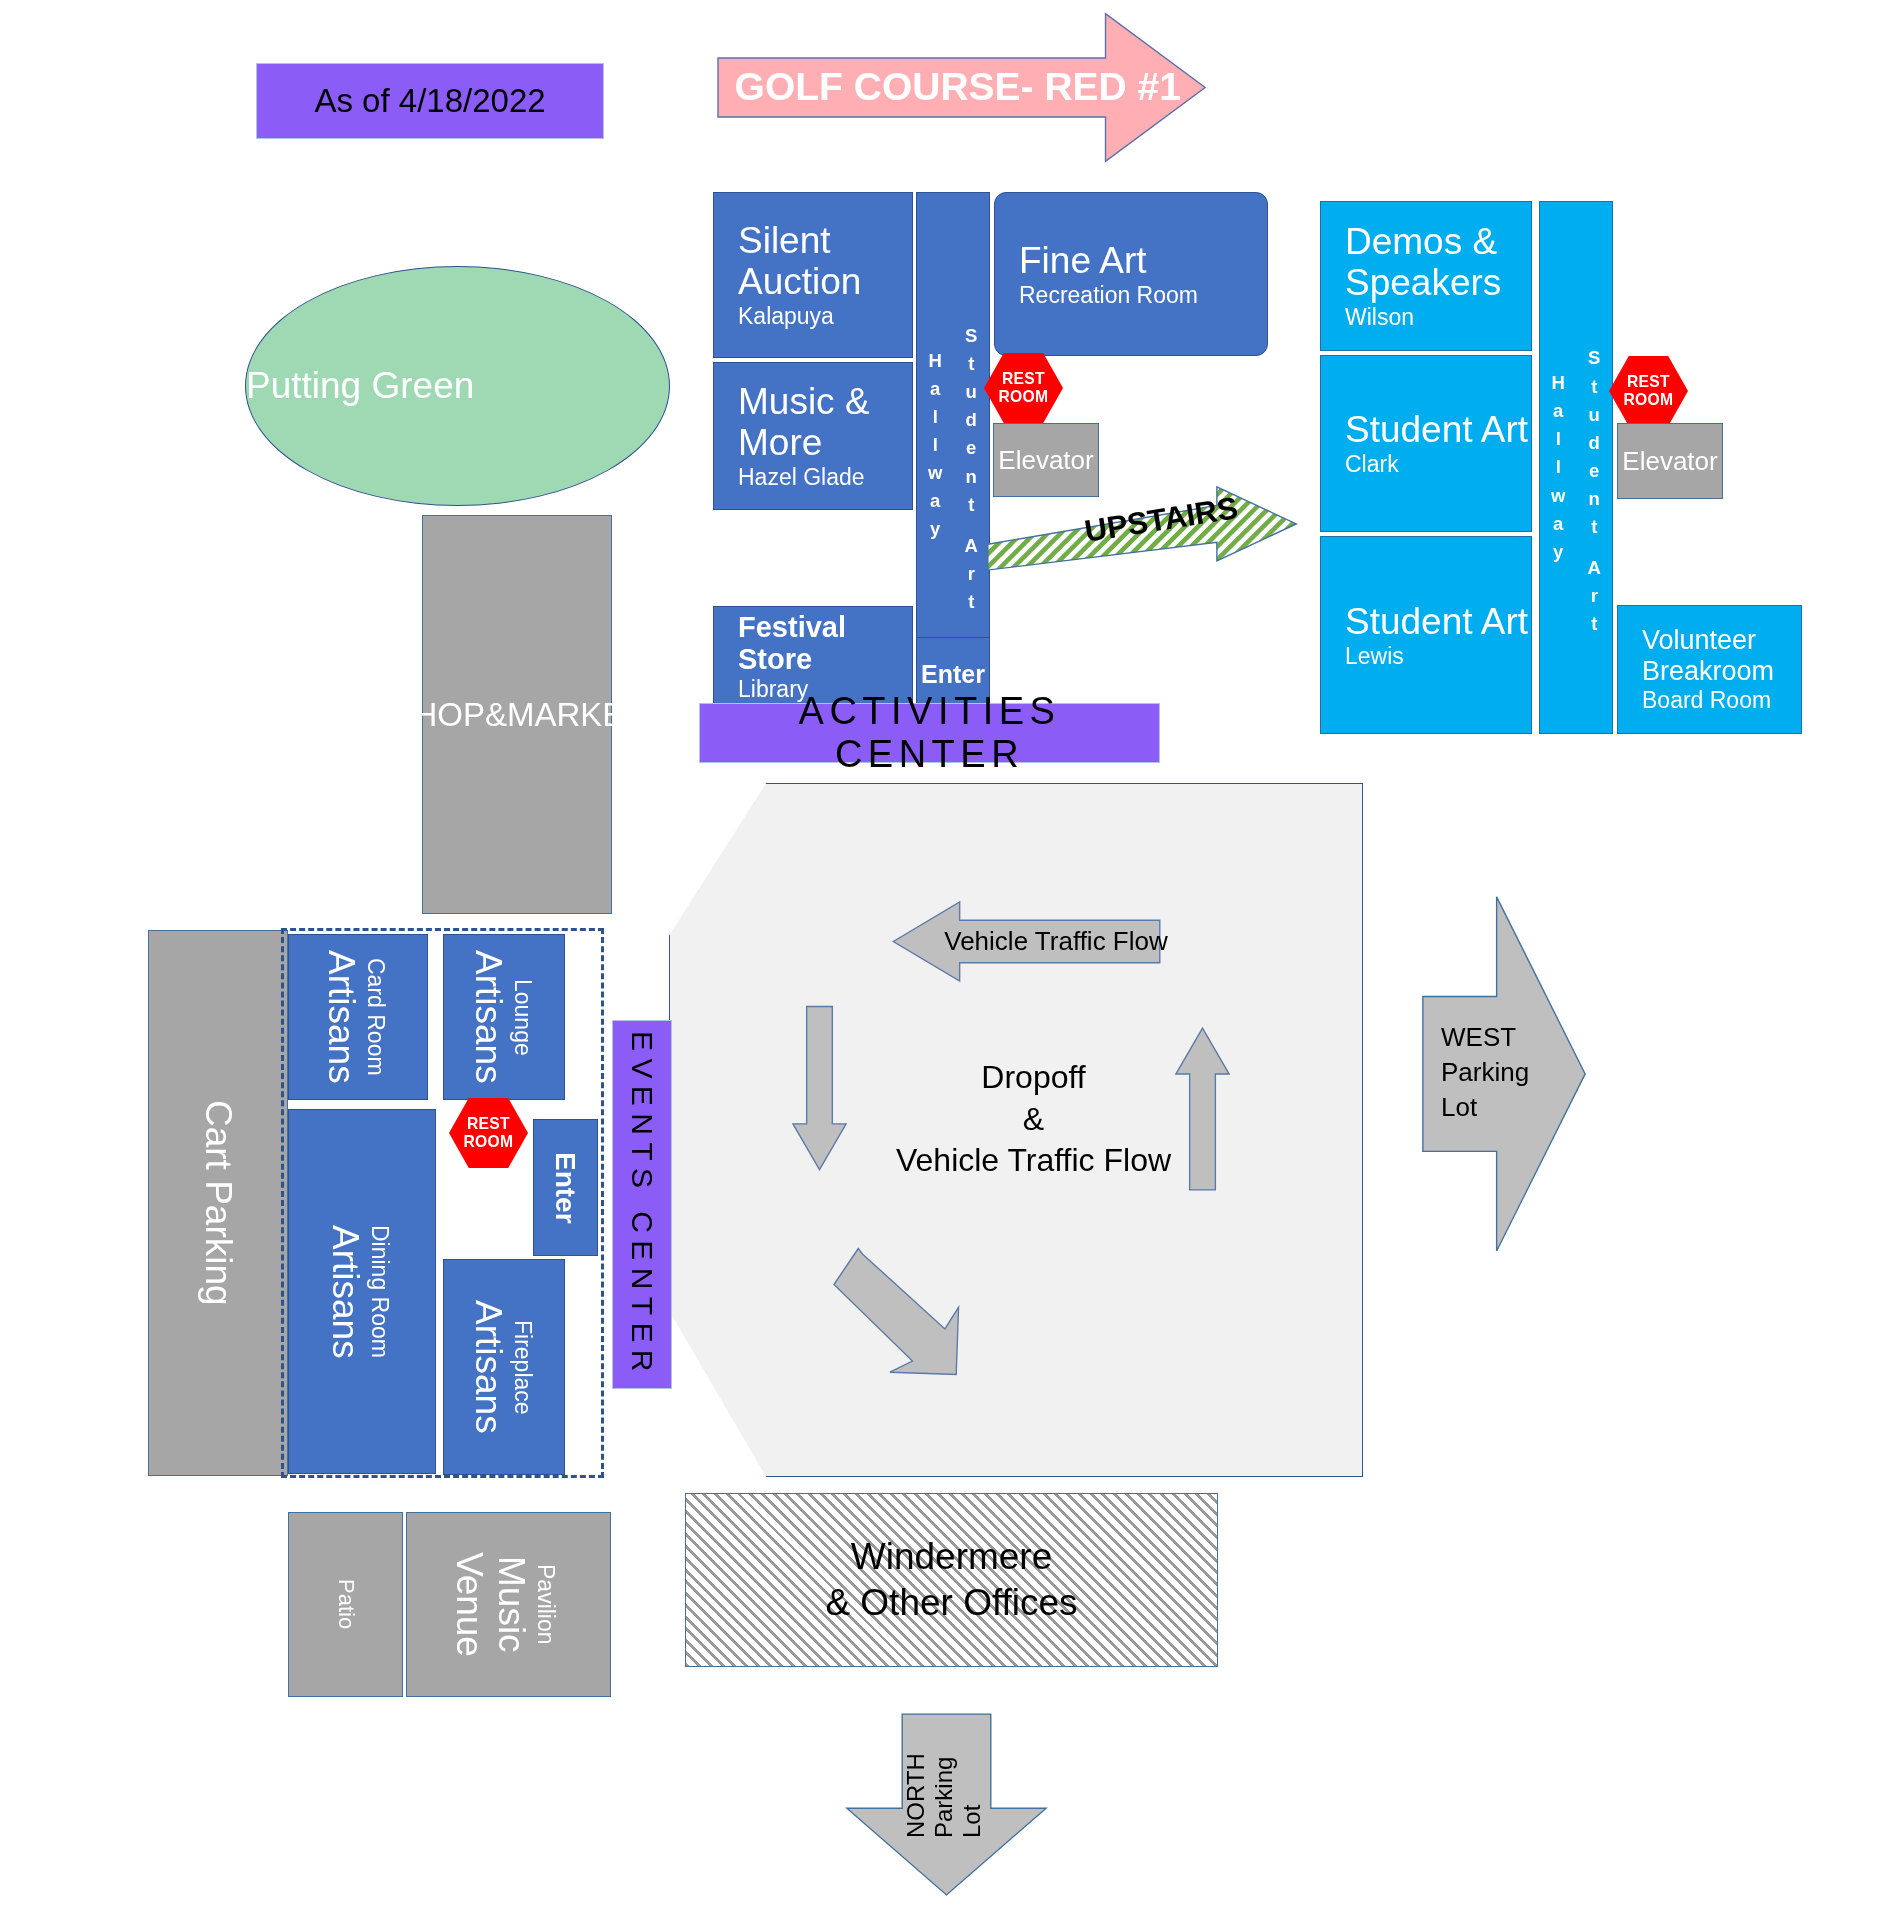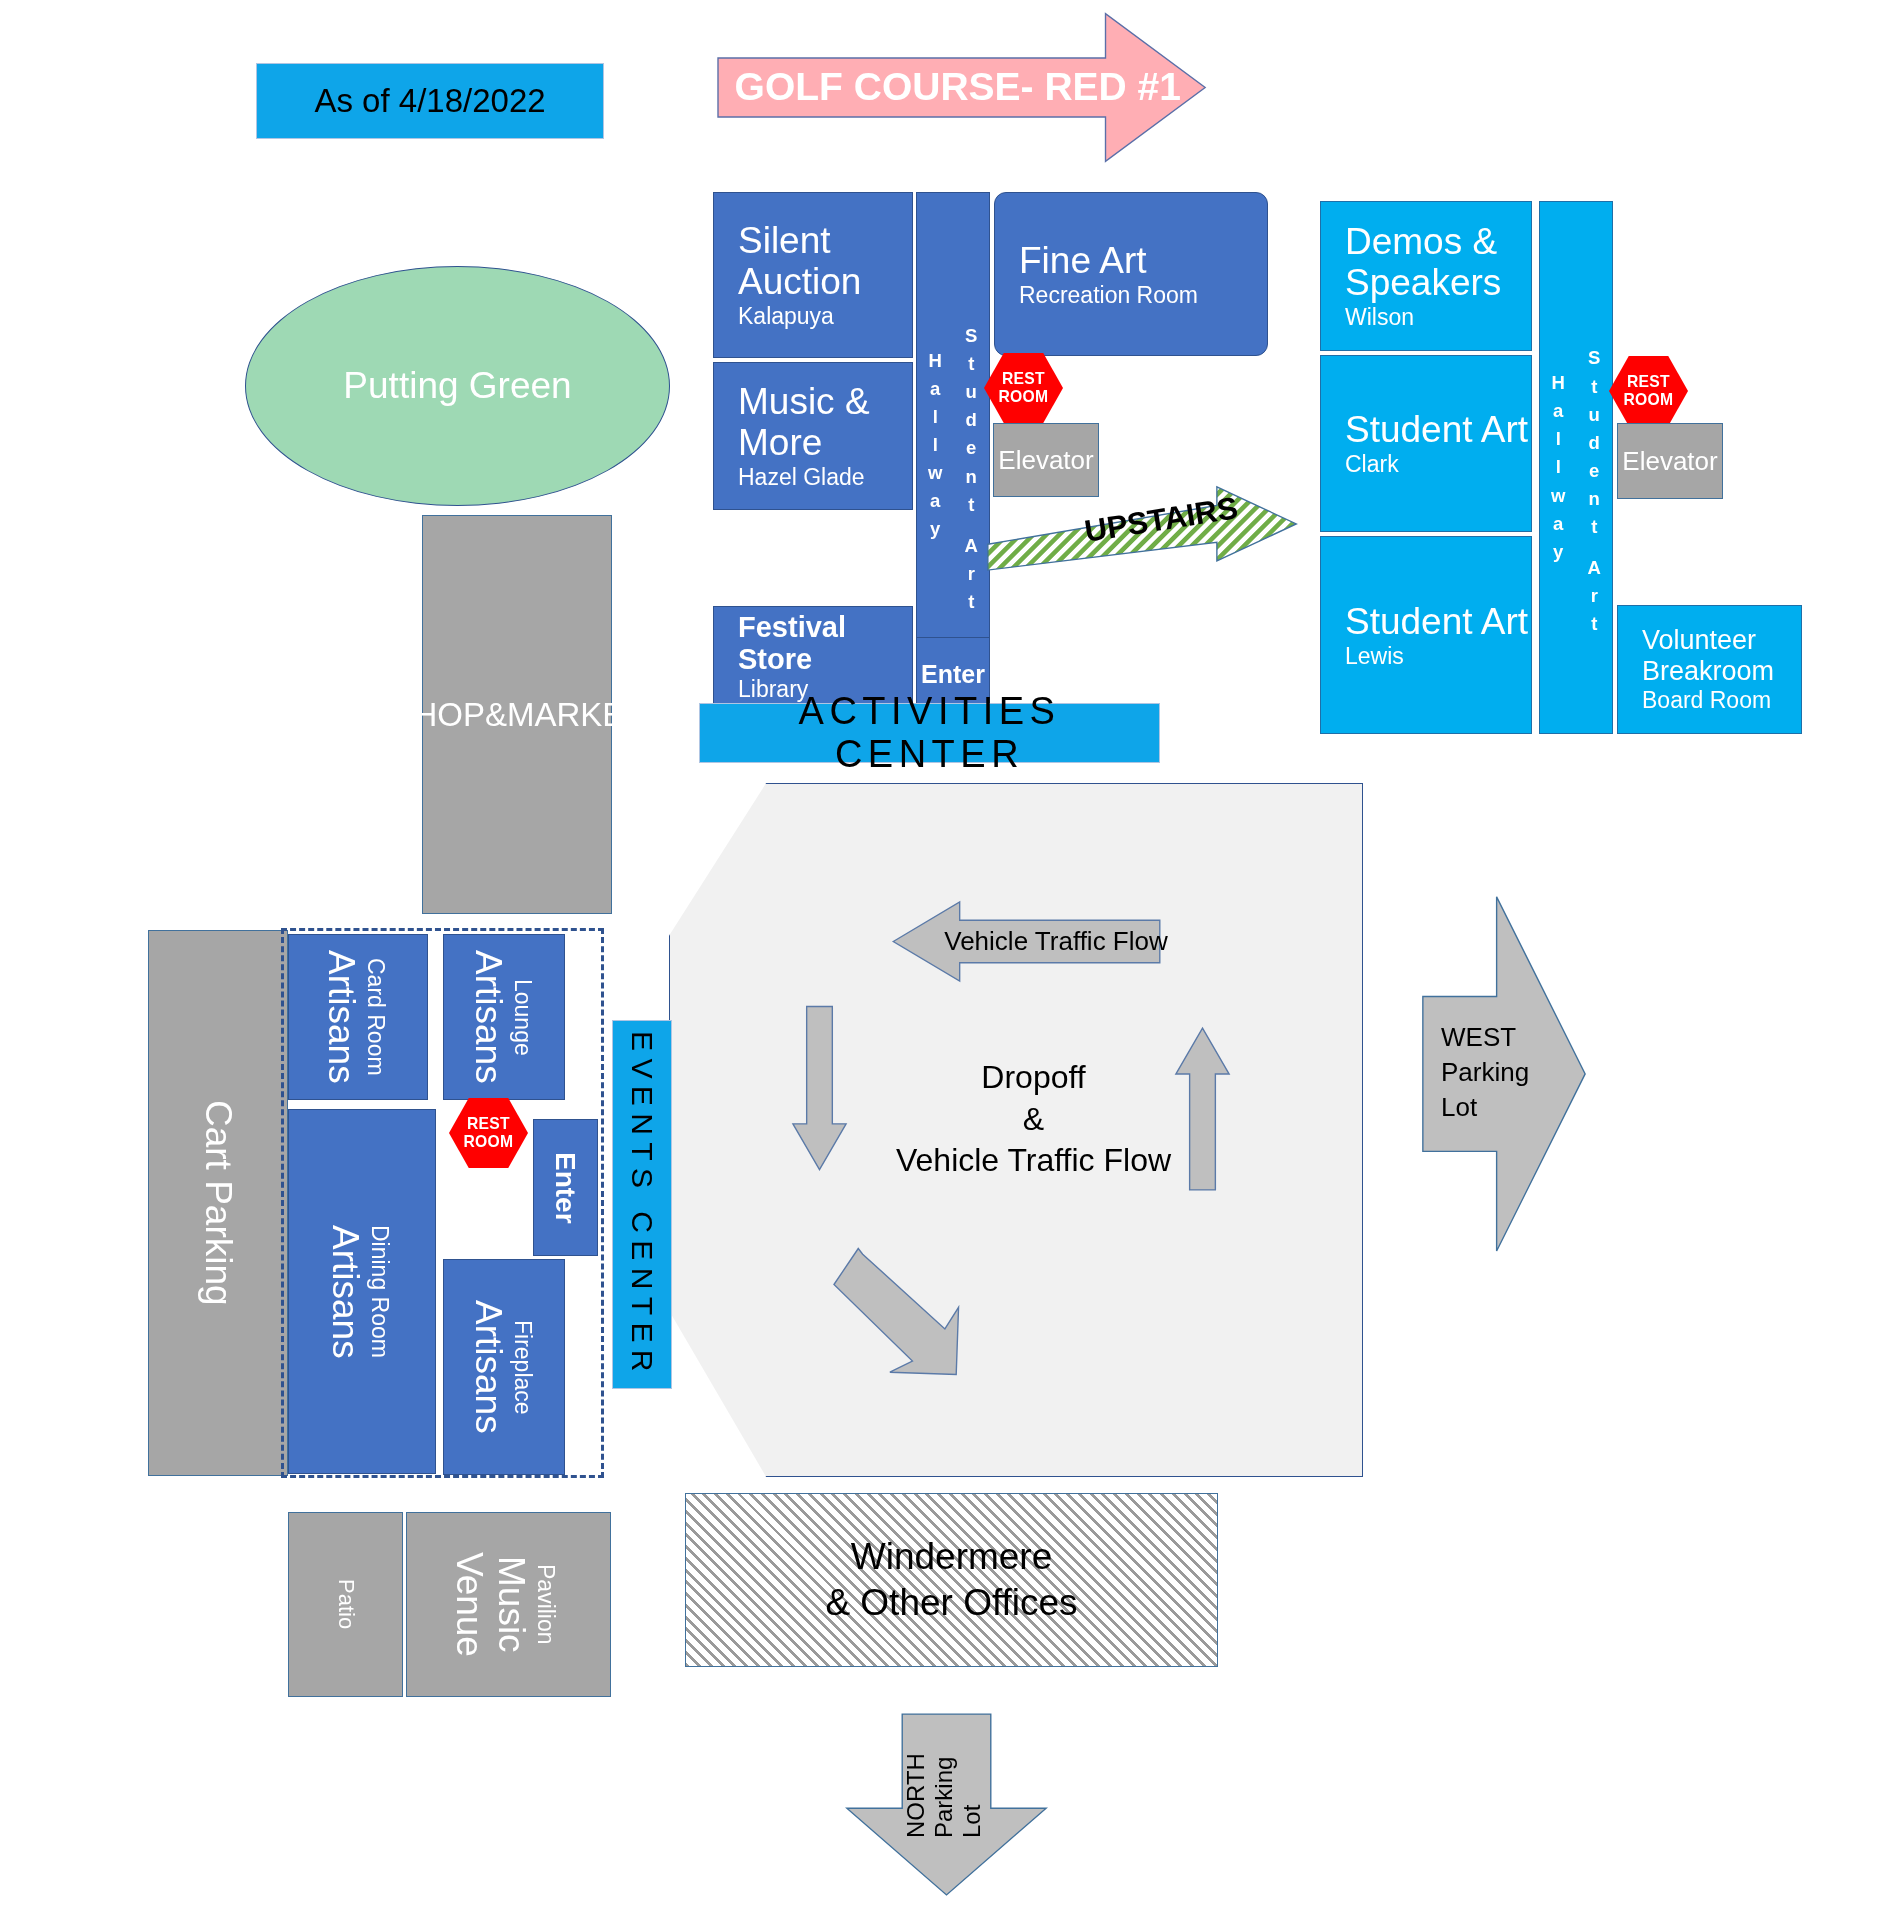--- a/index.html
+++ b/index.html
@@ -21,7 +21,7 @@
   .grey{background:#A6A6A6;border:0.9px solid #41719C;color:#fff;
         display:flex;align-items:center;justify-content:center;text-align:center;}
 
-  .labelbox{background:#0ea5e9;border:0.9px solid #AFC5E3;color:#000;
+  .labelbox{background:#8b5cf6;border:0.9px solid #AFC5E3;color:#000;
         display:flex;align-items:center;justify-content:center;text-align:center;}
 
   

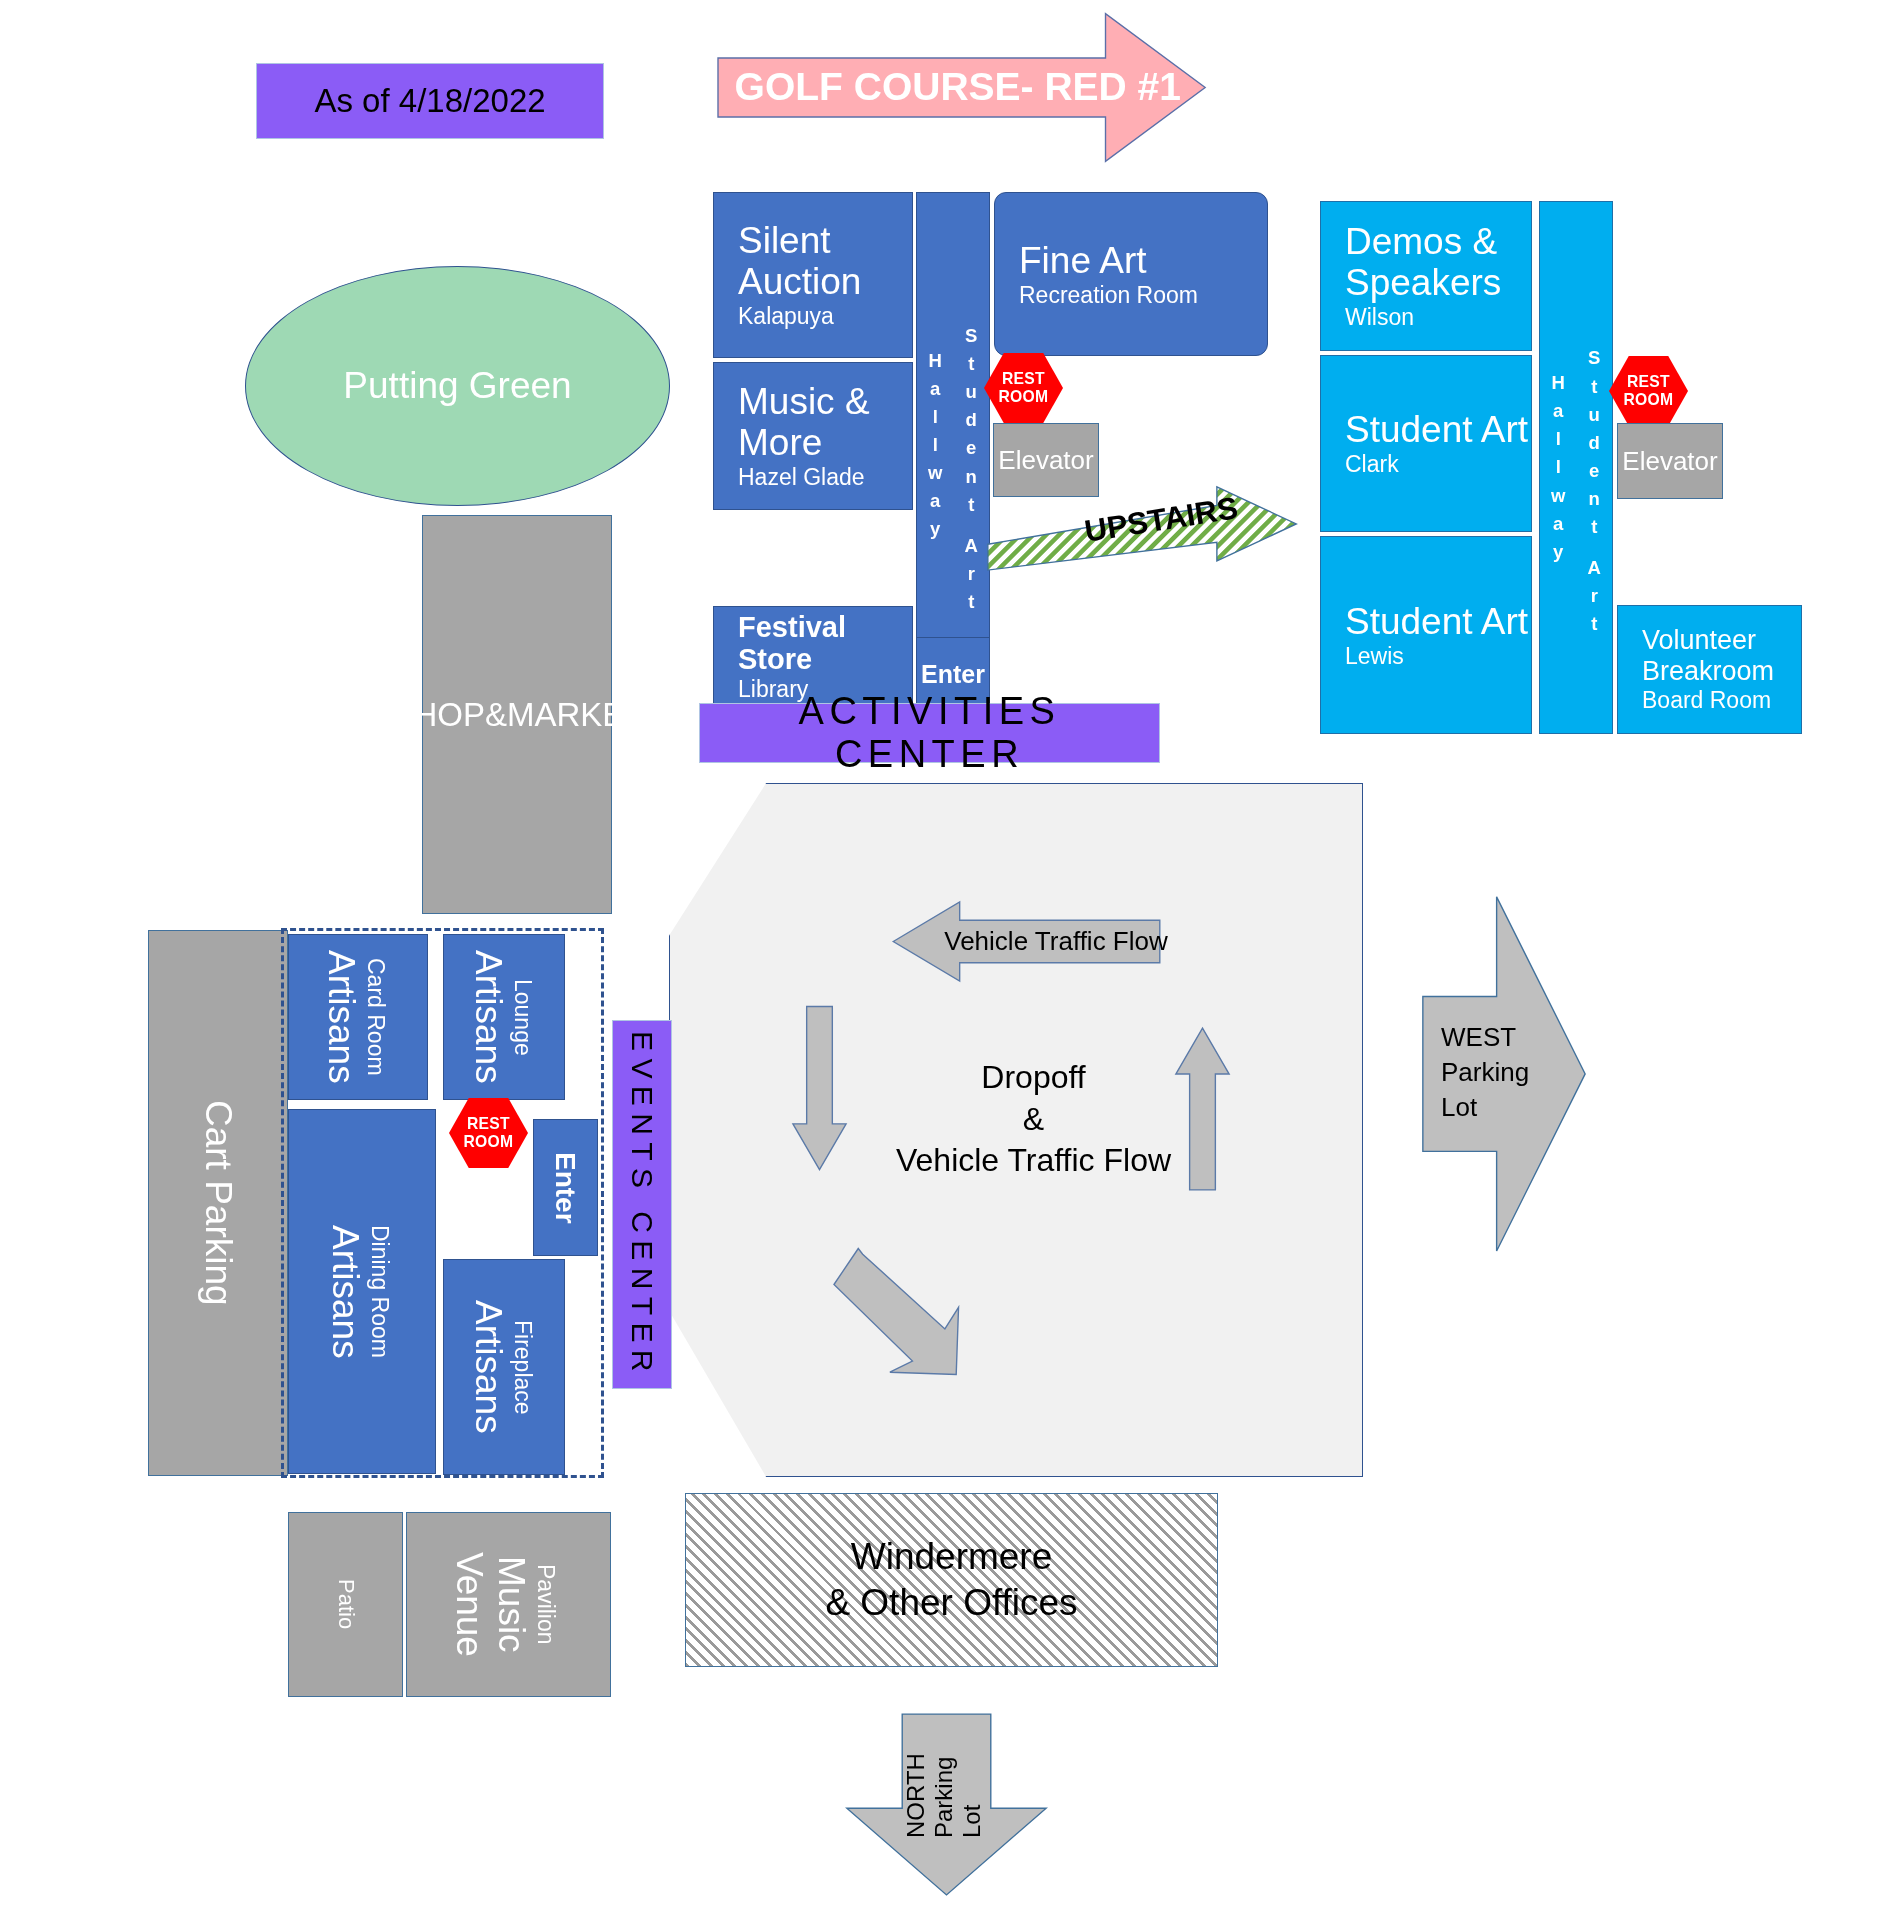--- a/index.html
+++ b/index.html
@@ -40,7 +40,7 @@
   }
 
   .ellipse{background:#9ED9B4;border:0.9px solid #2F528F;border-radius:50%;
-    display:flex;align-items:center;justify-content:center;color:#fff;font-size:37px;}
+    display:flex;align-items:center;color:#fff;font-size:37px;}
 
   .hatch-grey{
     background:

